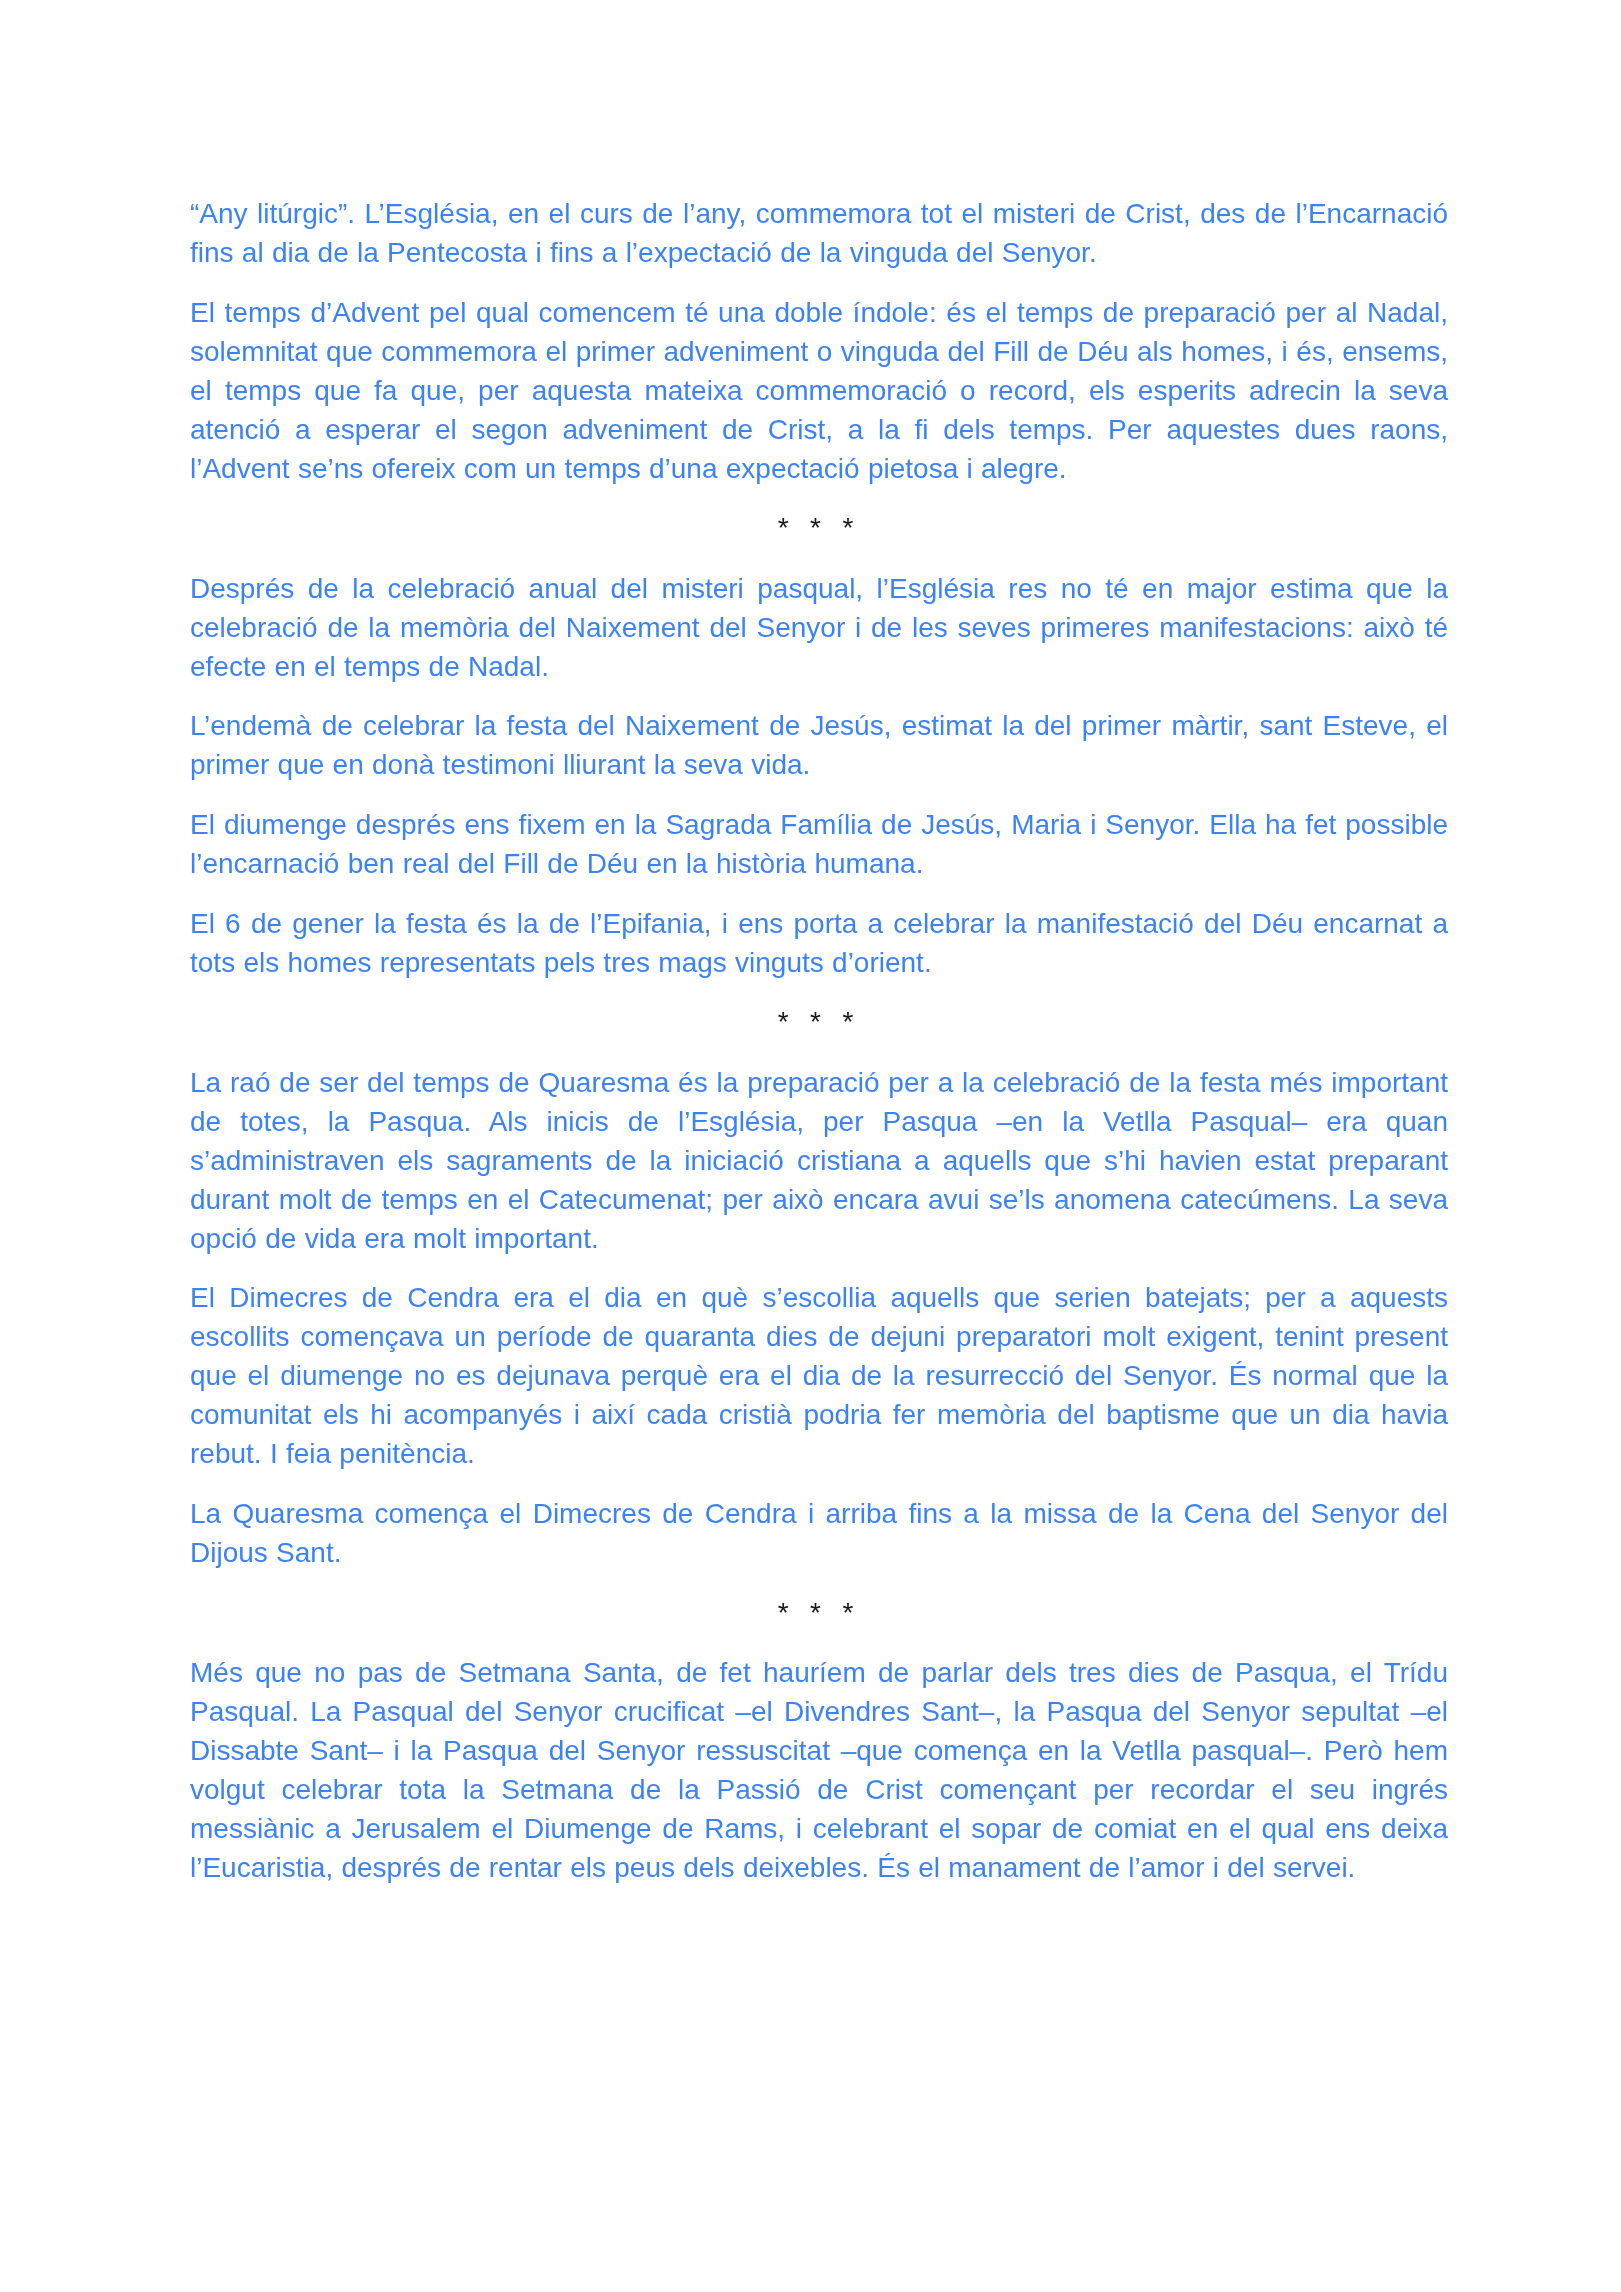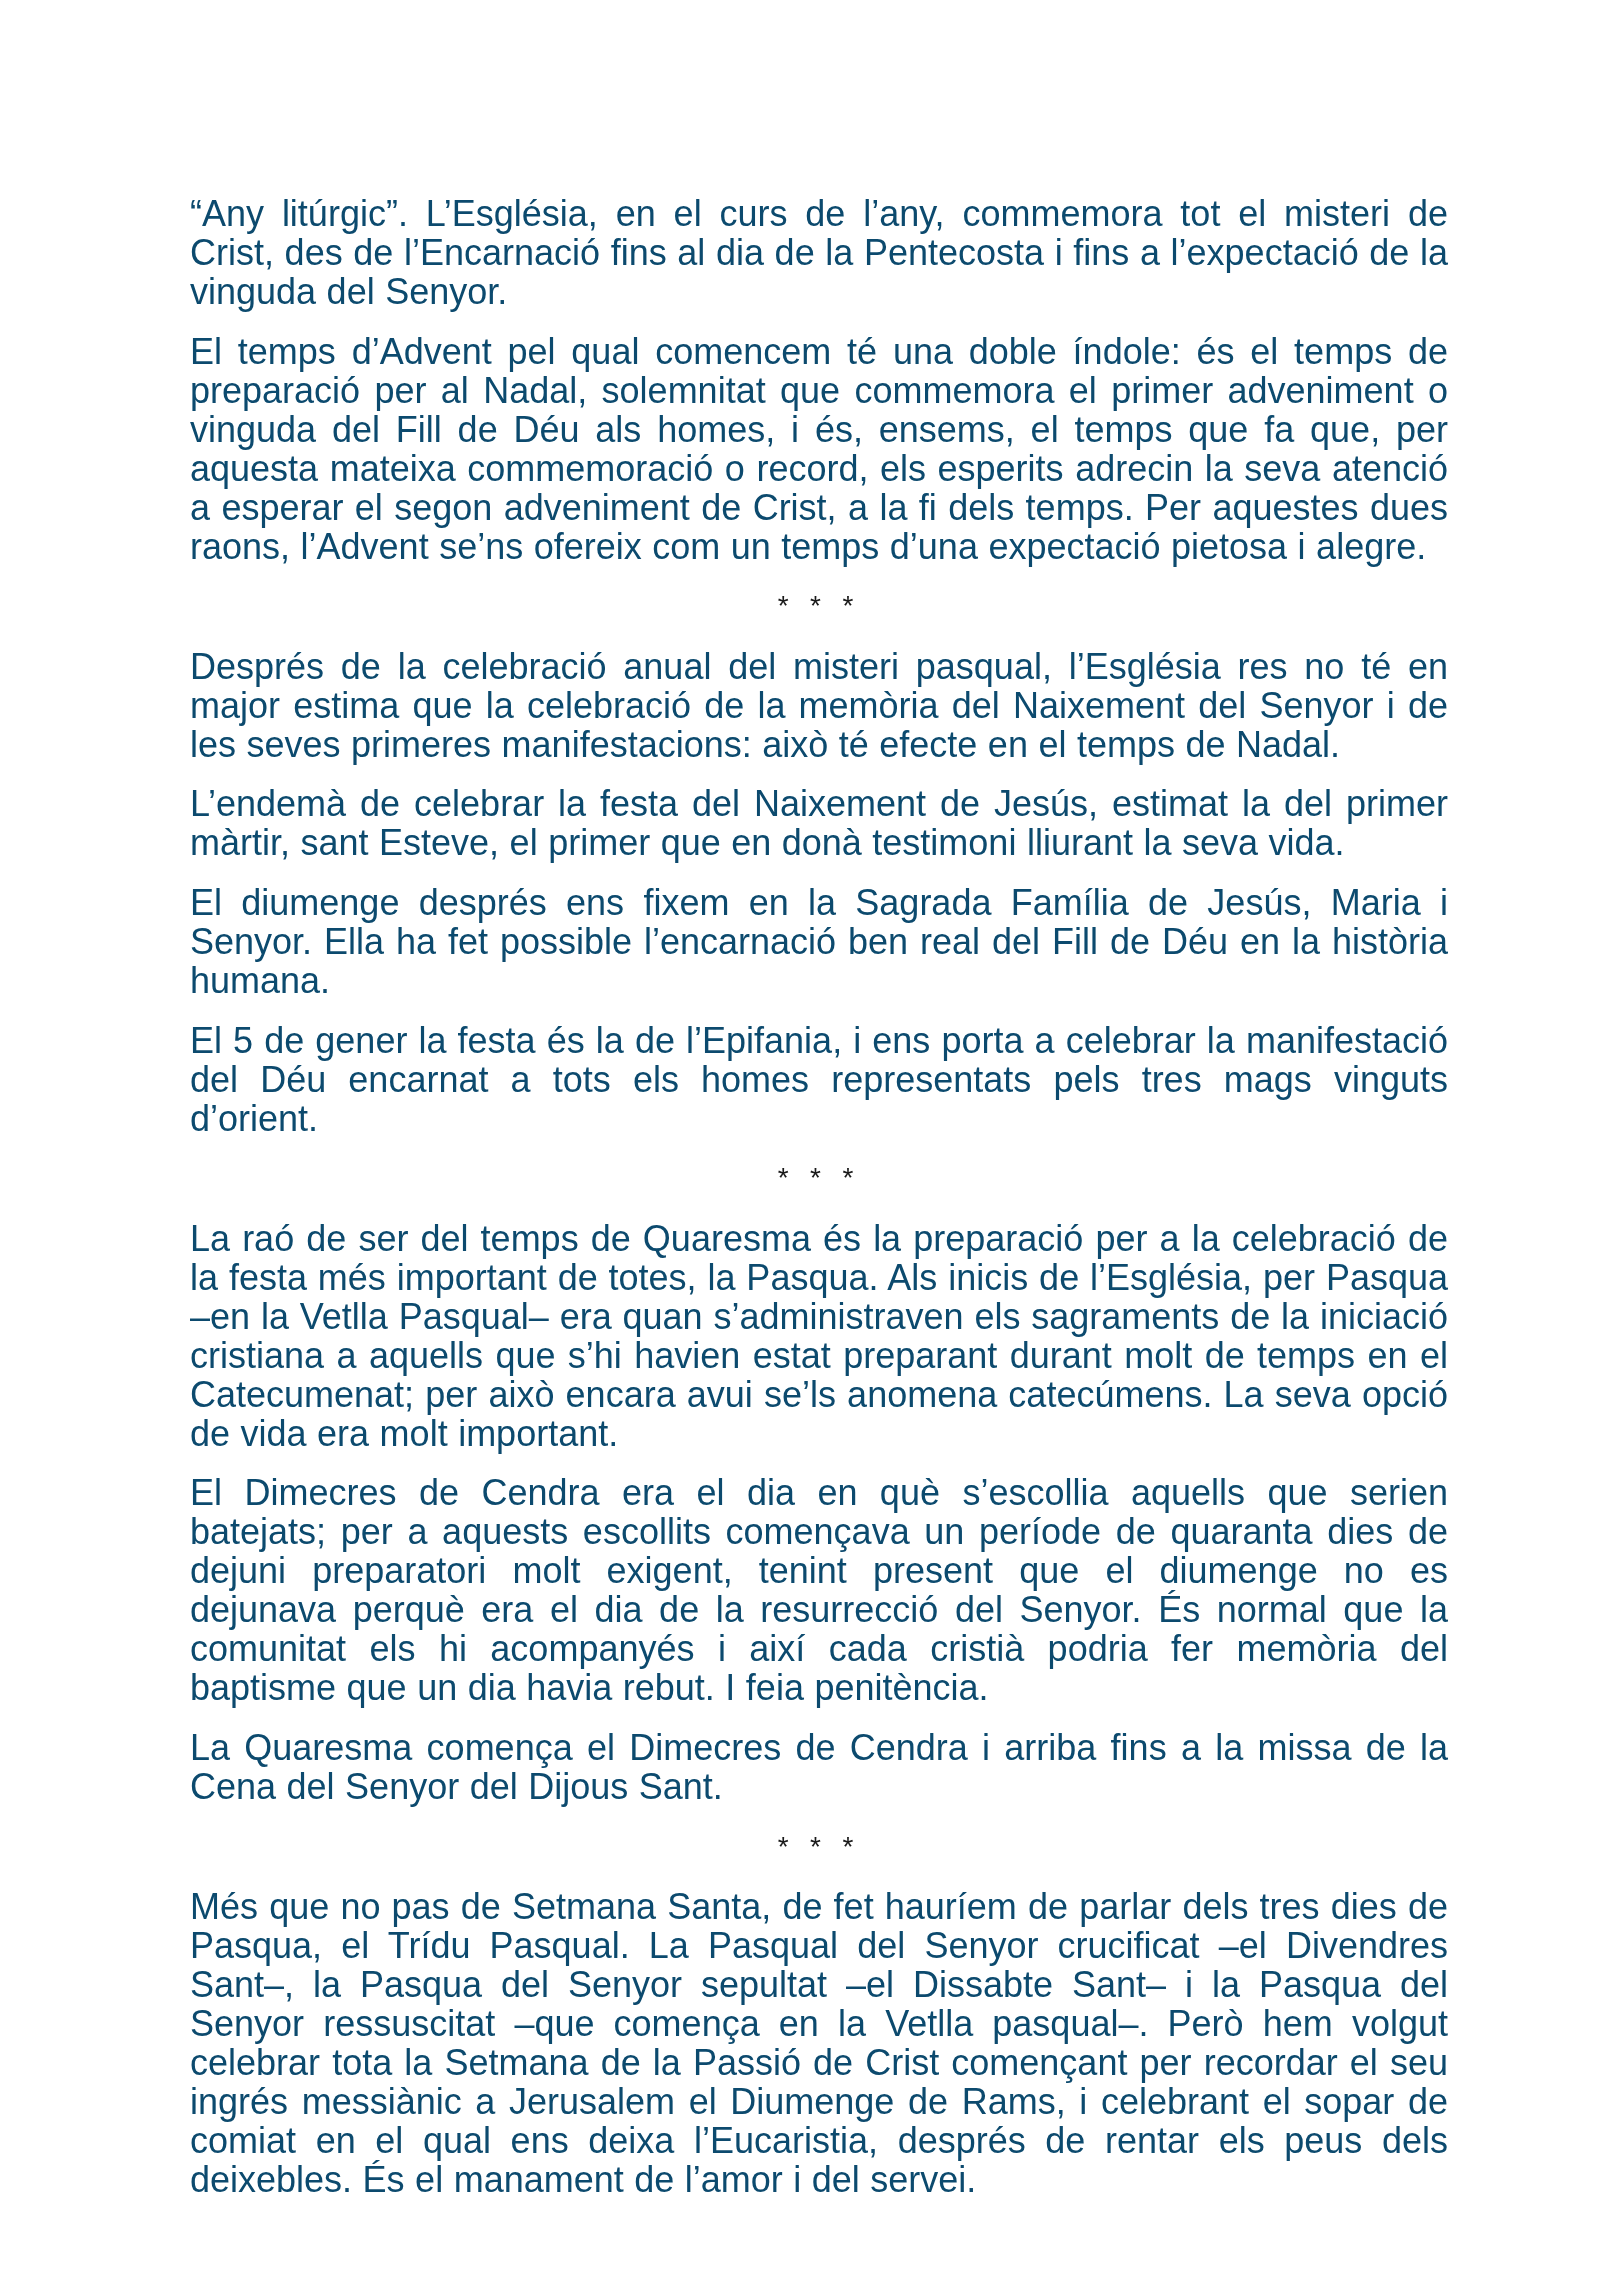--- a/index.html
+++ b/index.html
@@ -20,10 +20,10 @@
   }
   .doc-body p.para {
     margin: 0 0 20.6px 0;
-    font-size: 36px;
+    font-size: 28px;
     line-height: 39px;
     text-align: justify;
-    color: #0c4a6e;
+    color: #3b82f6;
     word-spacing: 0.5px;
   }
   .doc-body p.sep {

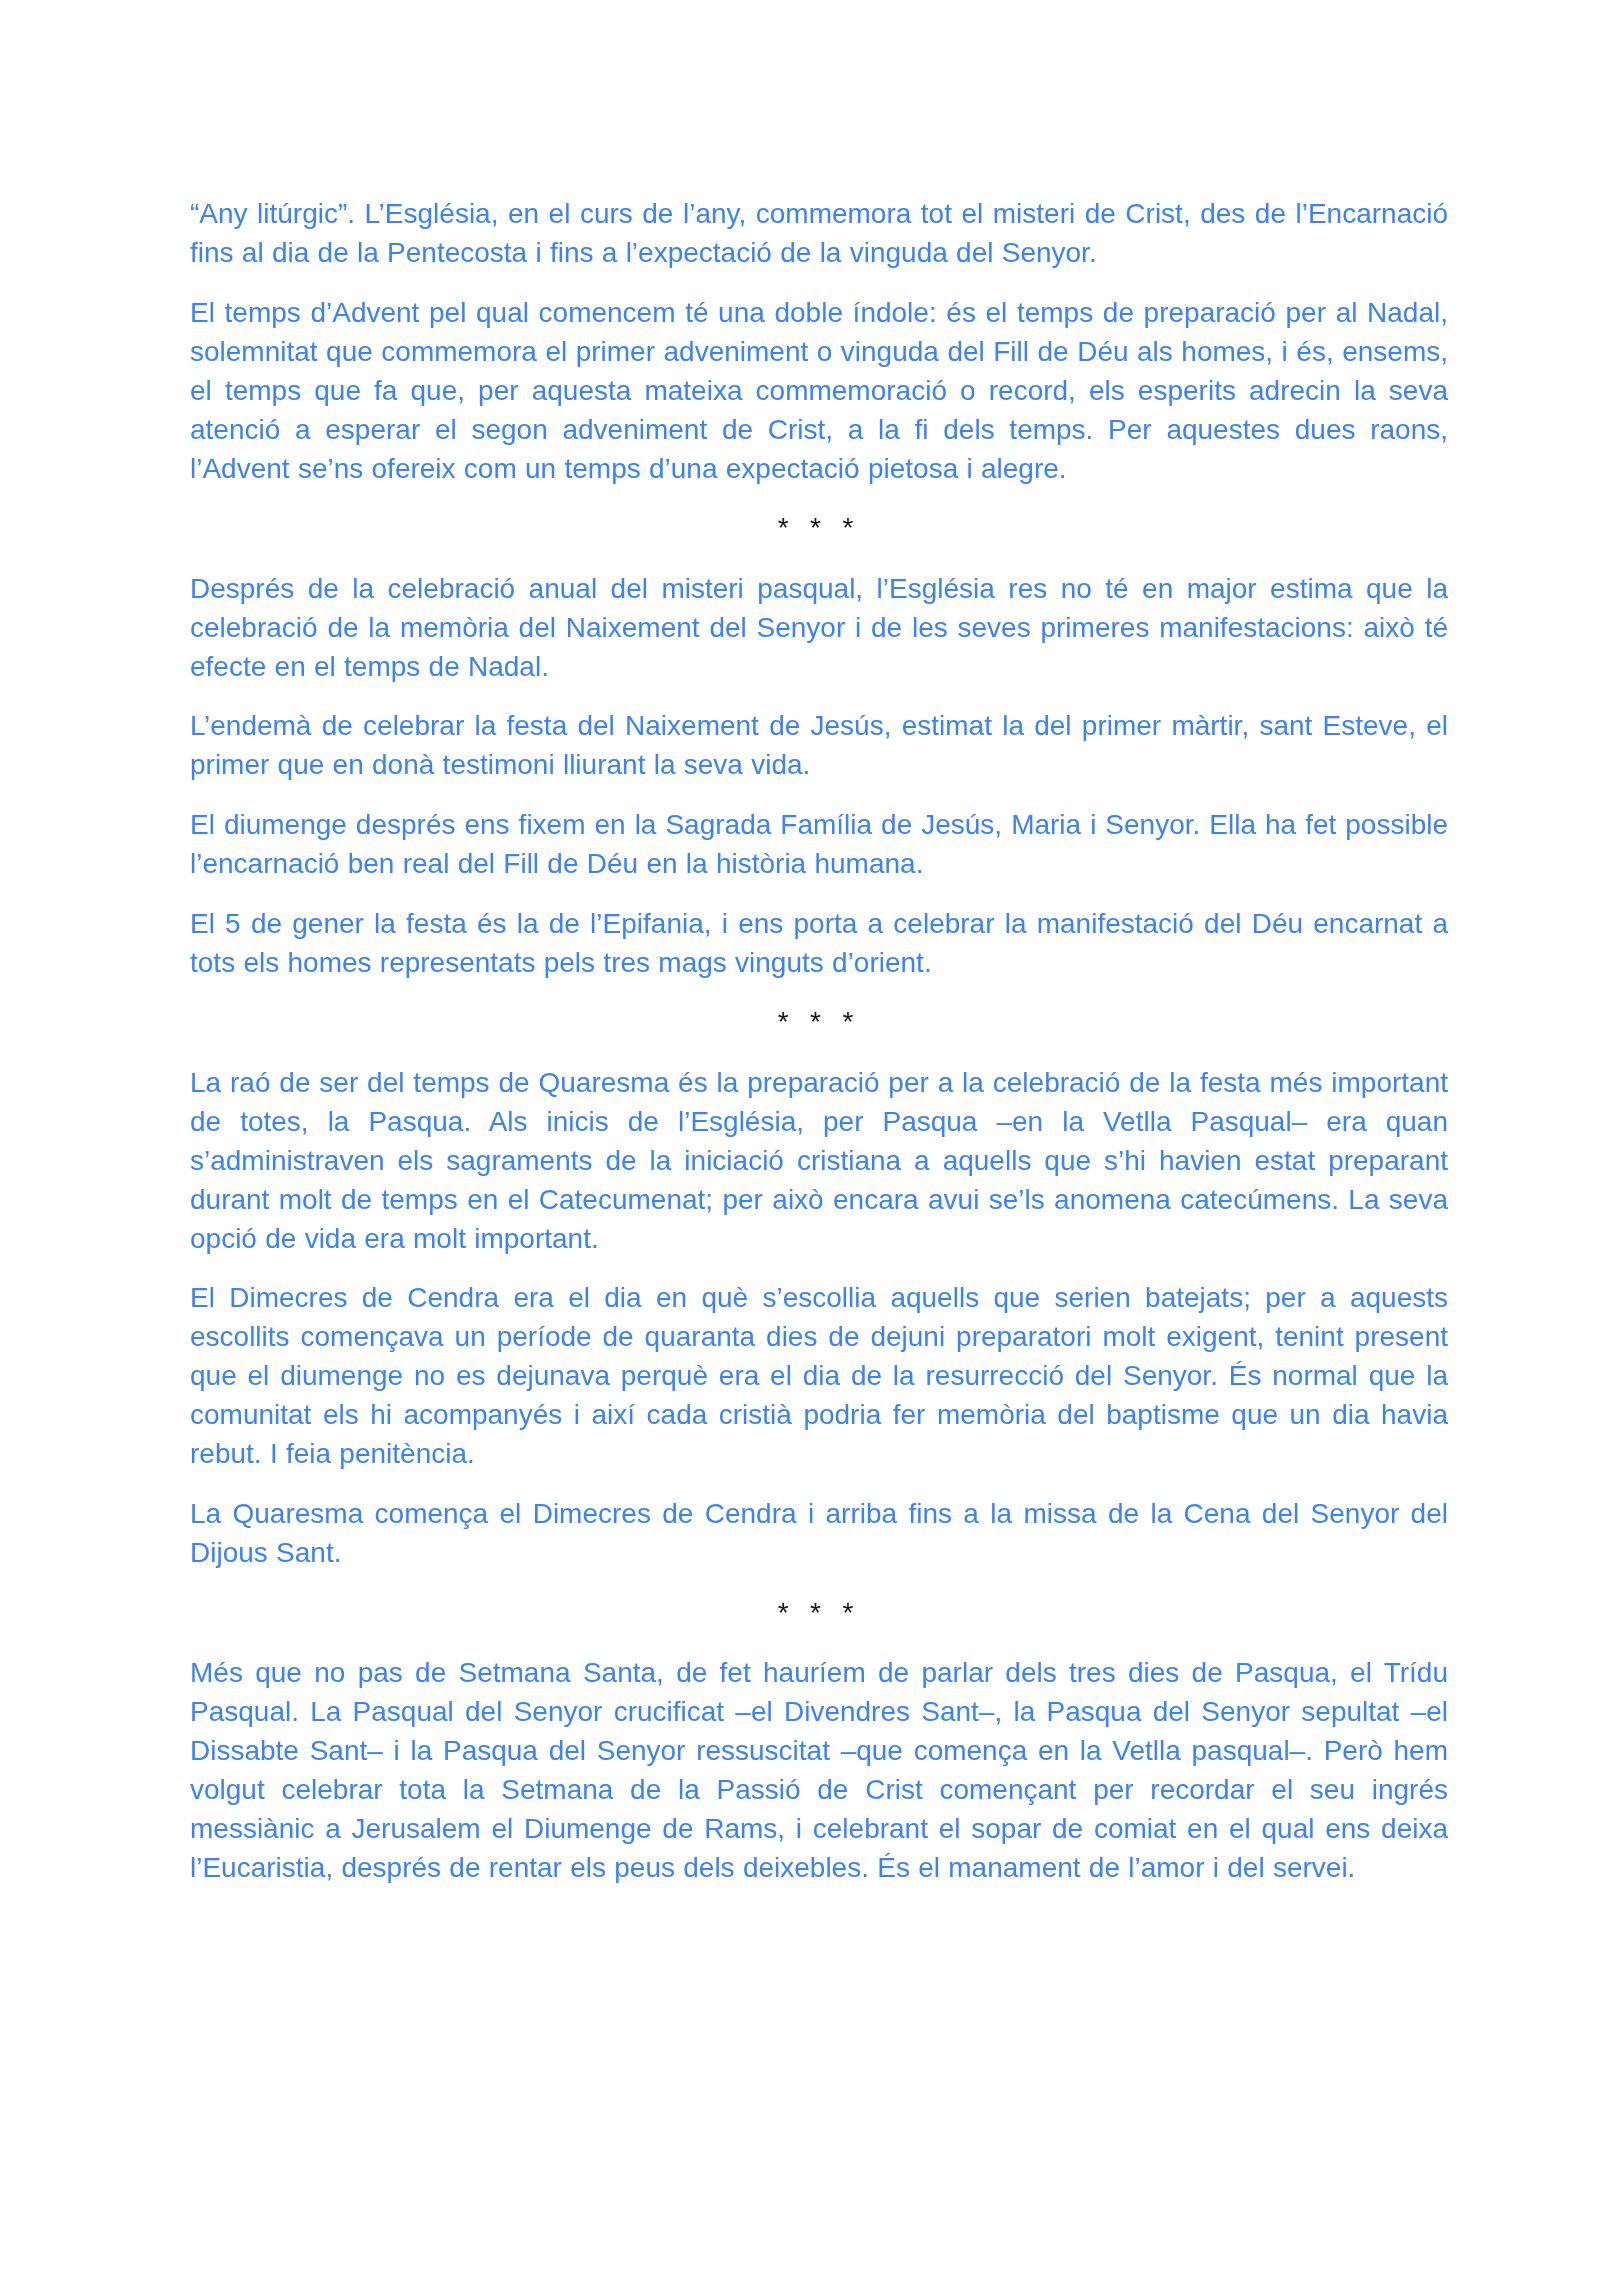--- a/index.html
+++ b/index.html
@@ -46,7 +46,7 @@
       <p class="para">Després de la celebració anual del misteri pasqual, l’Església res no té en major estima que la celebració de la memòria del Naixement del Senyor i de les seves primeres manifestacions: això té efecte en el temps de Nadal.</p>
       <p class="para">L’endemà de celebrar la festa del Naixement de Jesús, estimat la del primer màrtir, sant Esteve, el primer que en donà testimoni lliurant la seva vida.</p>
       <p class="para">El diumenge després ens fixem en la Sagrada Família de Jesús, Maria i Senyor. Ella ha fet possible l’encarnació ben real del Fill de Déu en la història humana.</p>
-      <p class="para">El 5 de gener la festa és la de l’Epifania, i ens porta a celebrar la manifestació del Déu encarnat a tots els homes representats pels tres mags vinguts d’orient.</p>
+      <p class="para">El 6 de gener la festa és la de l’Epifania, i ens porta a celebrar la manifestació del Déu encarnat a tots els homes representats pels tres mags vinguts d’orient.</p>
       <p class="sep">* * *</p>
       <p class="para">La raó de ser del temps de Quaresma és la preparació per a la celebració de la festa més important de totes, la Pasqua. Als inicis de l’Església, per Pasqua –en la Vetlla Pasqual– era quan s’administraven els sagraments de la iniciació cristiana a aquells que s’hi havien estat preparant durant molt de temps en el Catecumenat; per això encara avui se’ls anomena catecúmens. La seva opció de vida era molt important.</p>
       <p class="para">El Dimecres de Cendra era el dia en què s’escollia aquells que serien batejats; per a aquests escollits començava un període de quaranta dies de dejuni preparatori molt exigent, tenint present que el diumenge no es dejunava perquè era el dia de la resurrecció del Senyor. És normal que la comunitat els hi acompanyés i així cada cristià podria fer memòria del baptisme que un dia havia rebut. I feia penitència.</p>

